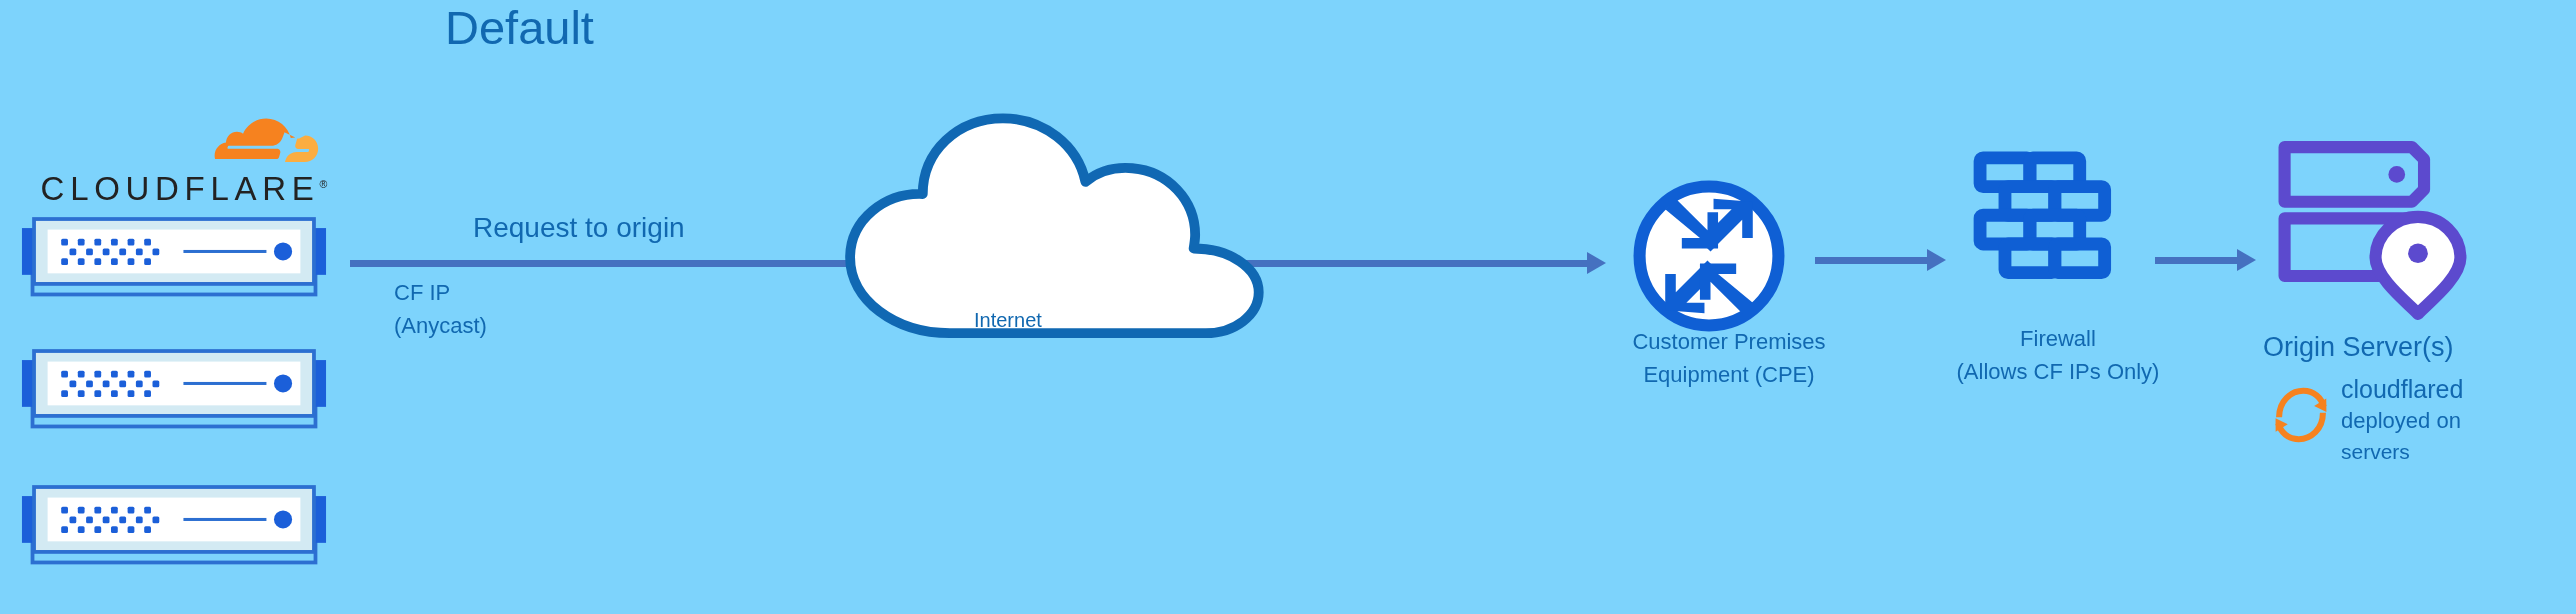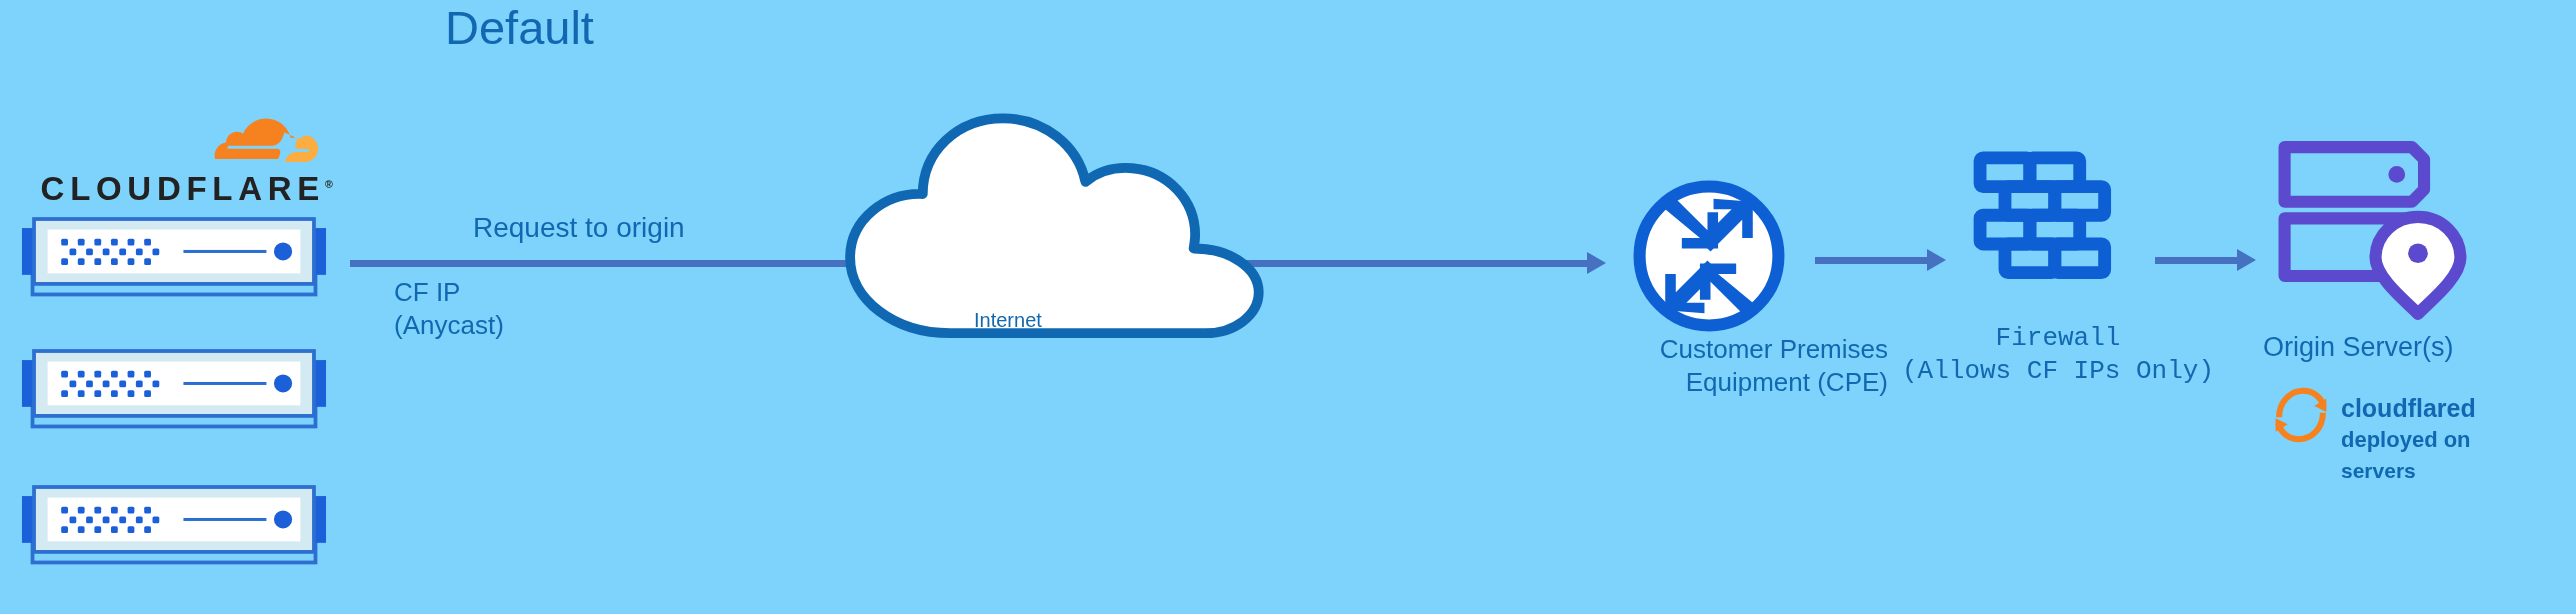--- a/index.html
+++ b/index.html
@@ -35,7 +35,7 @@
   #cf-wordmark {
     left: 24px; top: 68px;
     font-size: 33px;
-    font-weight: bold;
+    font-weight: normal;
     color: #222222;
     letter-spacing: 5.7px;
     white-space: nowrap;

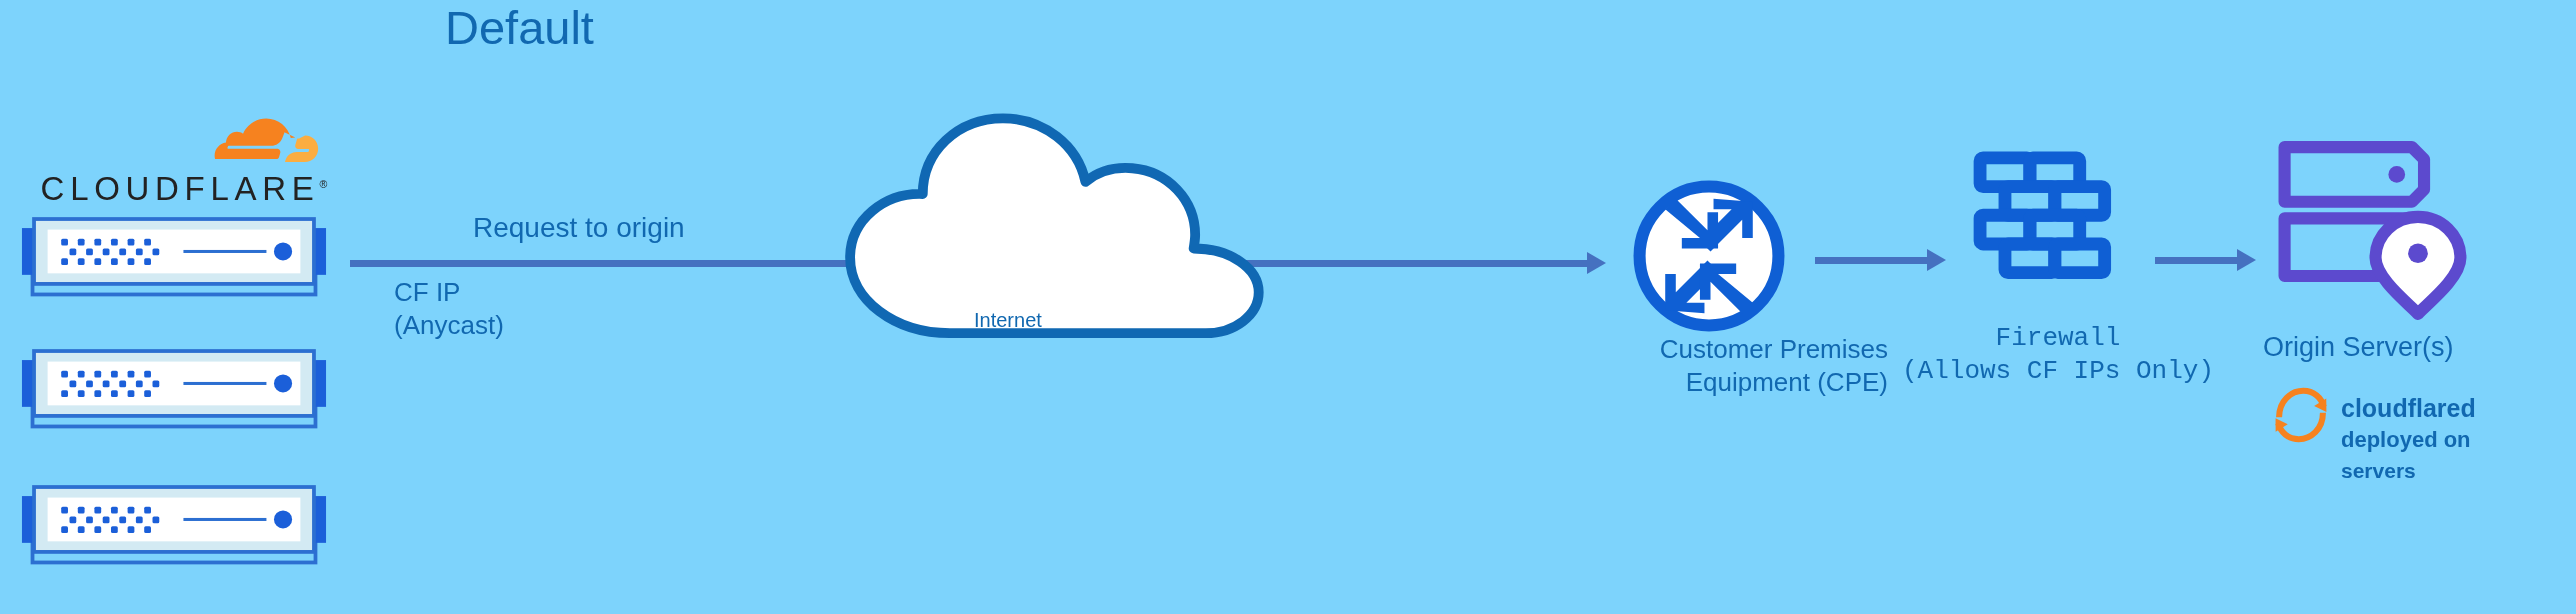--- a/index.html
+++ b/index.html
@@ -52,7 +52,7 @@
   
   .dlabel {
     color: #1168b0;
-    font-size: 26px;
+    font-size: 22px;
     line-height: 33px;
     white-space: pre;
   }

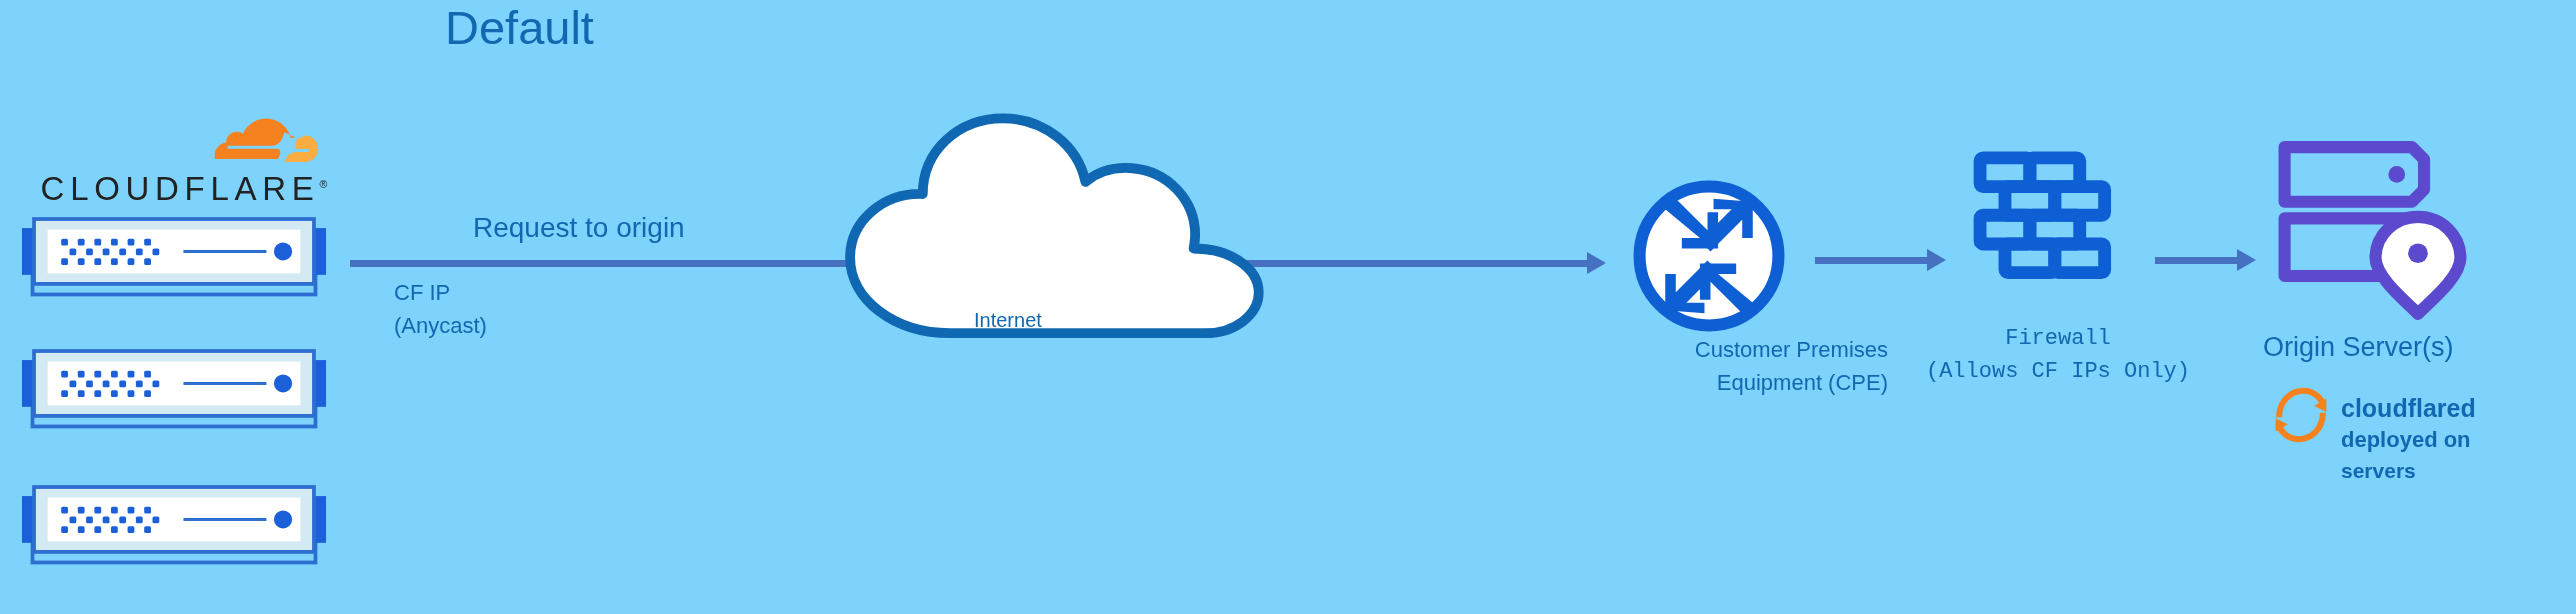--- a/index.html
+++ b/index.html
@@ -59,7 +59,7 @@
   #label-request-to-origin { left: 473px; top: 203px; font-size: 28px; margin-top: 8px; }
   #label-cf-ip { left: 394px; top: 276px; }
   #label-internet { left: 974px; top: 304px; font-size: 20px; }
-  #label-cpe { left: 1570px; top: 333px; text-align: right; width: 318px; }
+  #label-cpe { left: 1570px; top: 325px; text-align: center; width: 318px; }
   #label-firewall { left: 1899px; top: 322px; text-align: center; width: 318px; font-family: Liberation Mono, monospace; }
   #label-origin { left: 2263px; top: 331px; font-size: 27px; }
   #label-cloudflared {

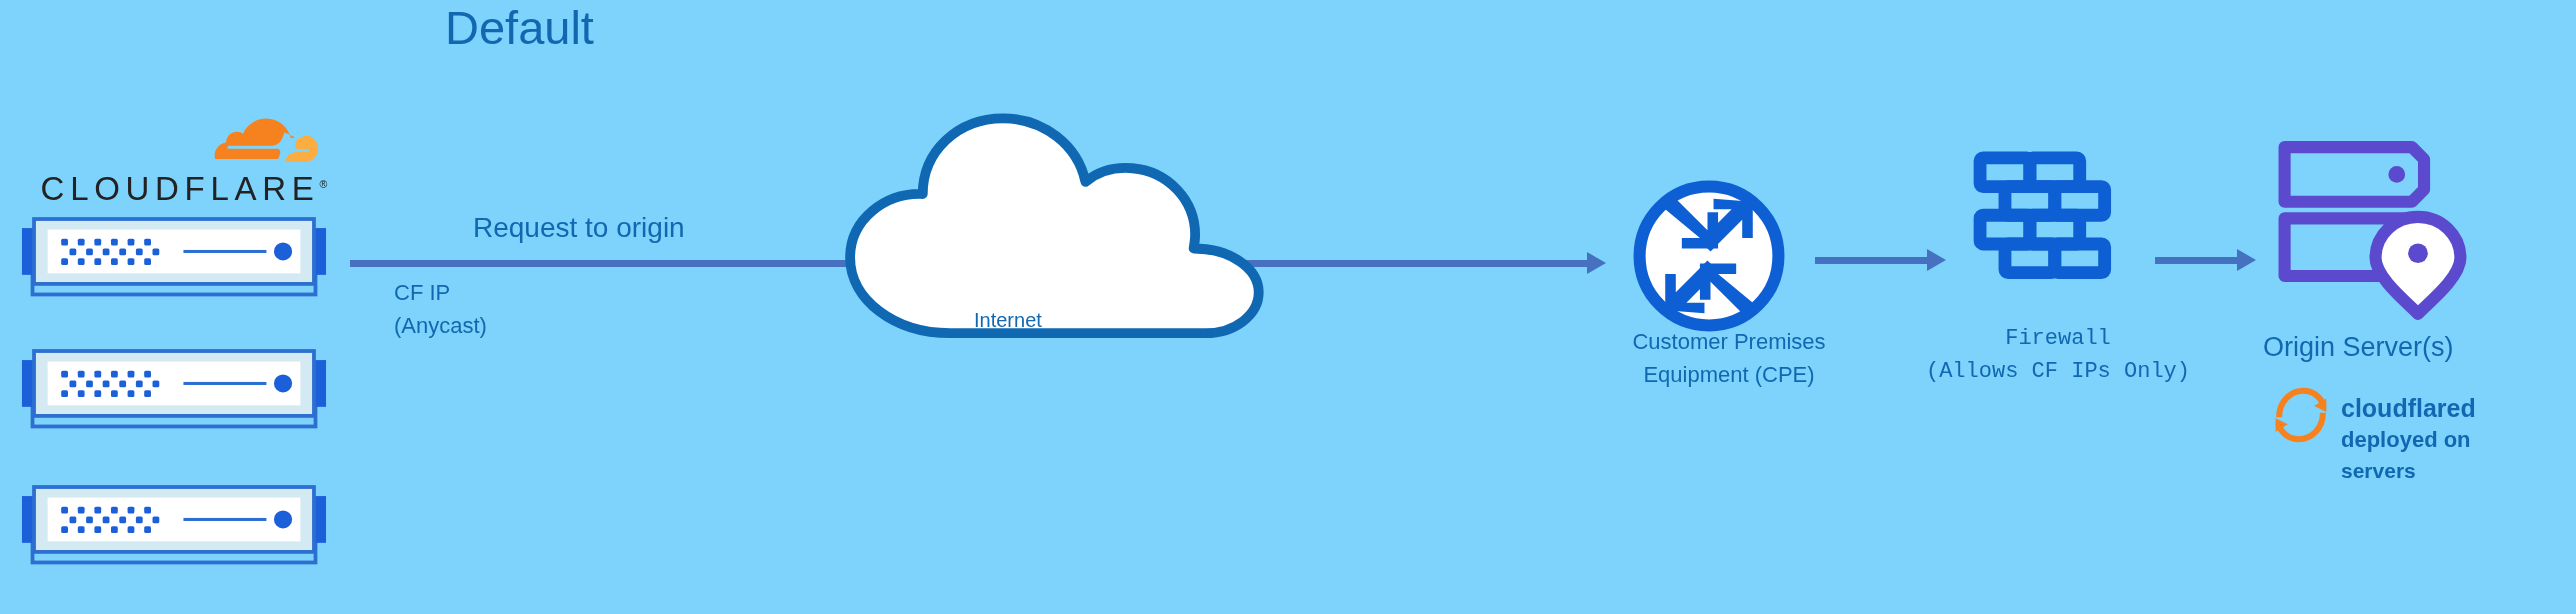--- a/index.html
+++ b/index.html
@@ -60,7 +60,7 @@
   #label-cf-ip { left: 394px; top: 276px; }
   #label-internet { left: 974px; top: 304px; font-size: 20px; }
   #label-cpe { left: 1570px; top: 325px; text-align: center; width: 318px; }
-  #label-firewall { left: 1899px; top: 322px; text-align: center; width: 318px; font-family: Liberation Mono, monospace; }
+  #label-firewall { left: 1899px; top: 322px; text-align: center; width: 318px; }
   #label-origin { left: 2263px; top: 331px; font-size: 27px; }
   #label-cloudflared {
     left: 2341px; top: 393px;

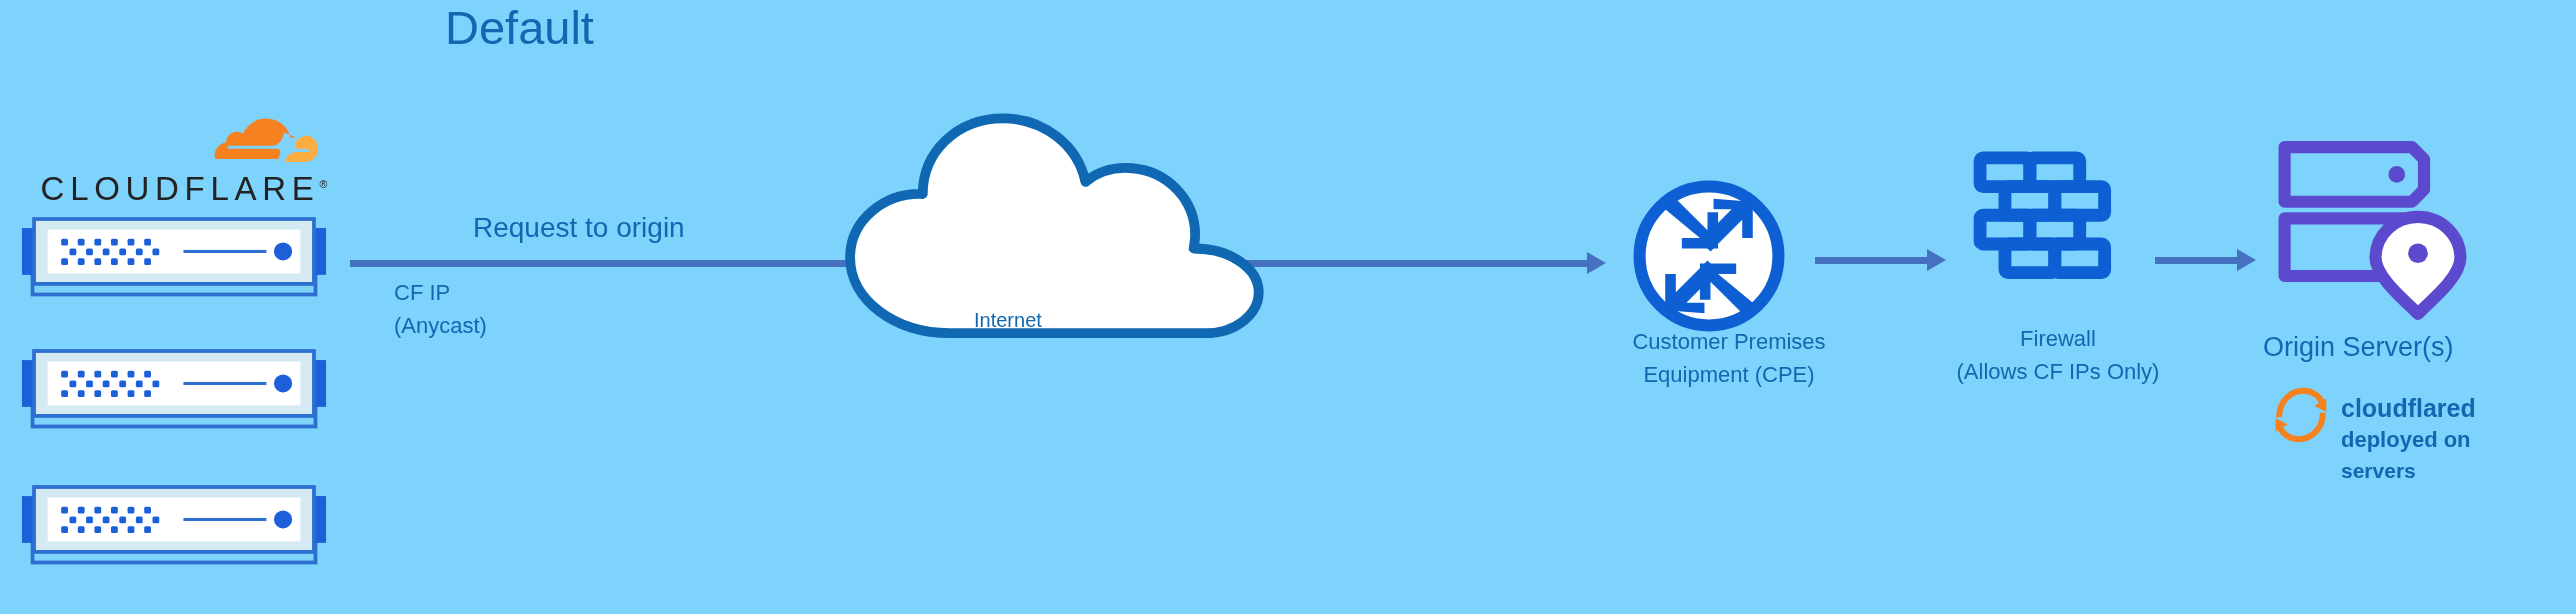--- a/index.html
+++ b/index.html
@@ -63,8 +63,8 @@
   #label-firewall { left: 1899px; top: 322px; text-align: center; width: 318px; }
   #label-origin { left: 2263px; top: 331px; font-size: 27px; }
   #label-cloudflared {
-    left: 2341px; top: 393px;
-    font-size: 25px; line-height: 31px; font-weight: bold;
+    left: 2341px; top: 374px;
+    font-size: 25px; line-height: 31px;
   }
 
   

